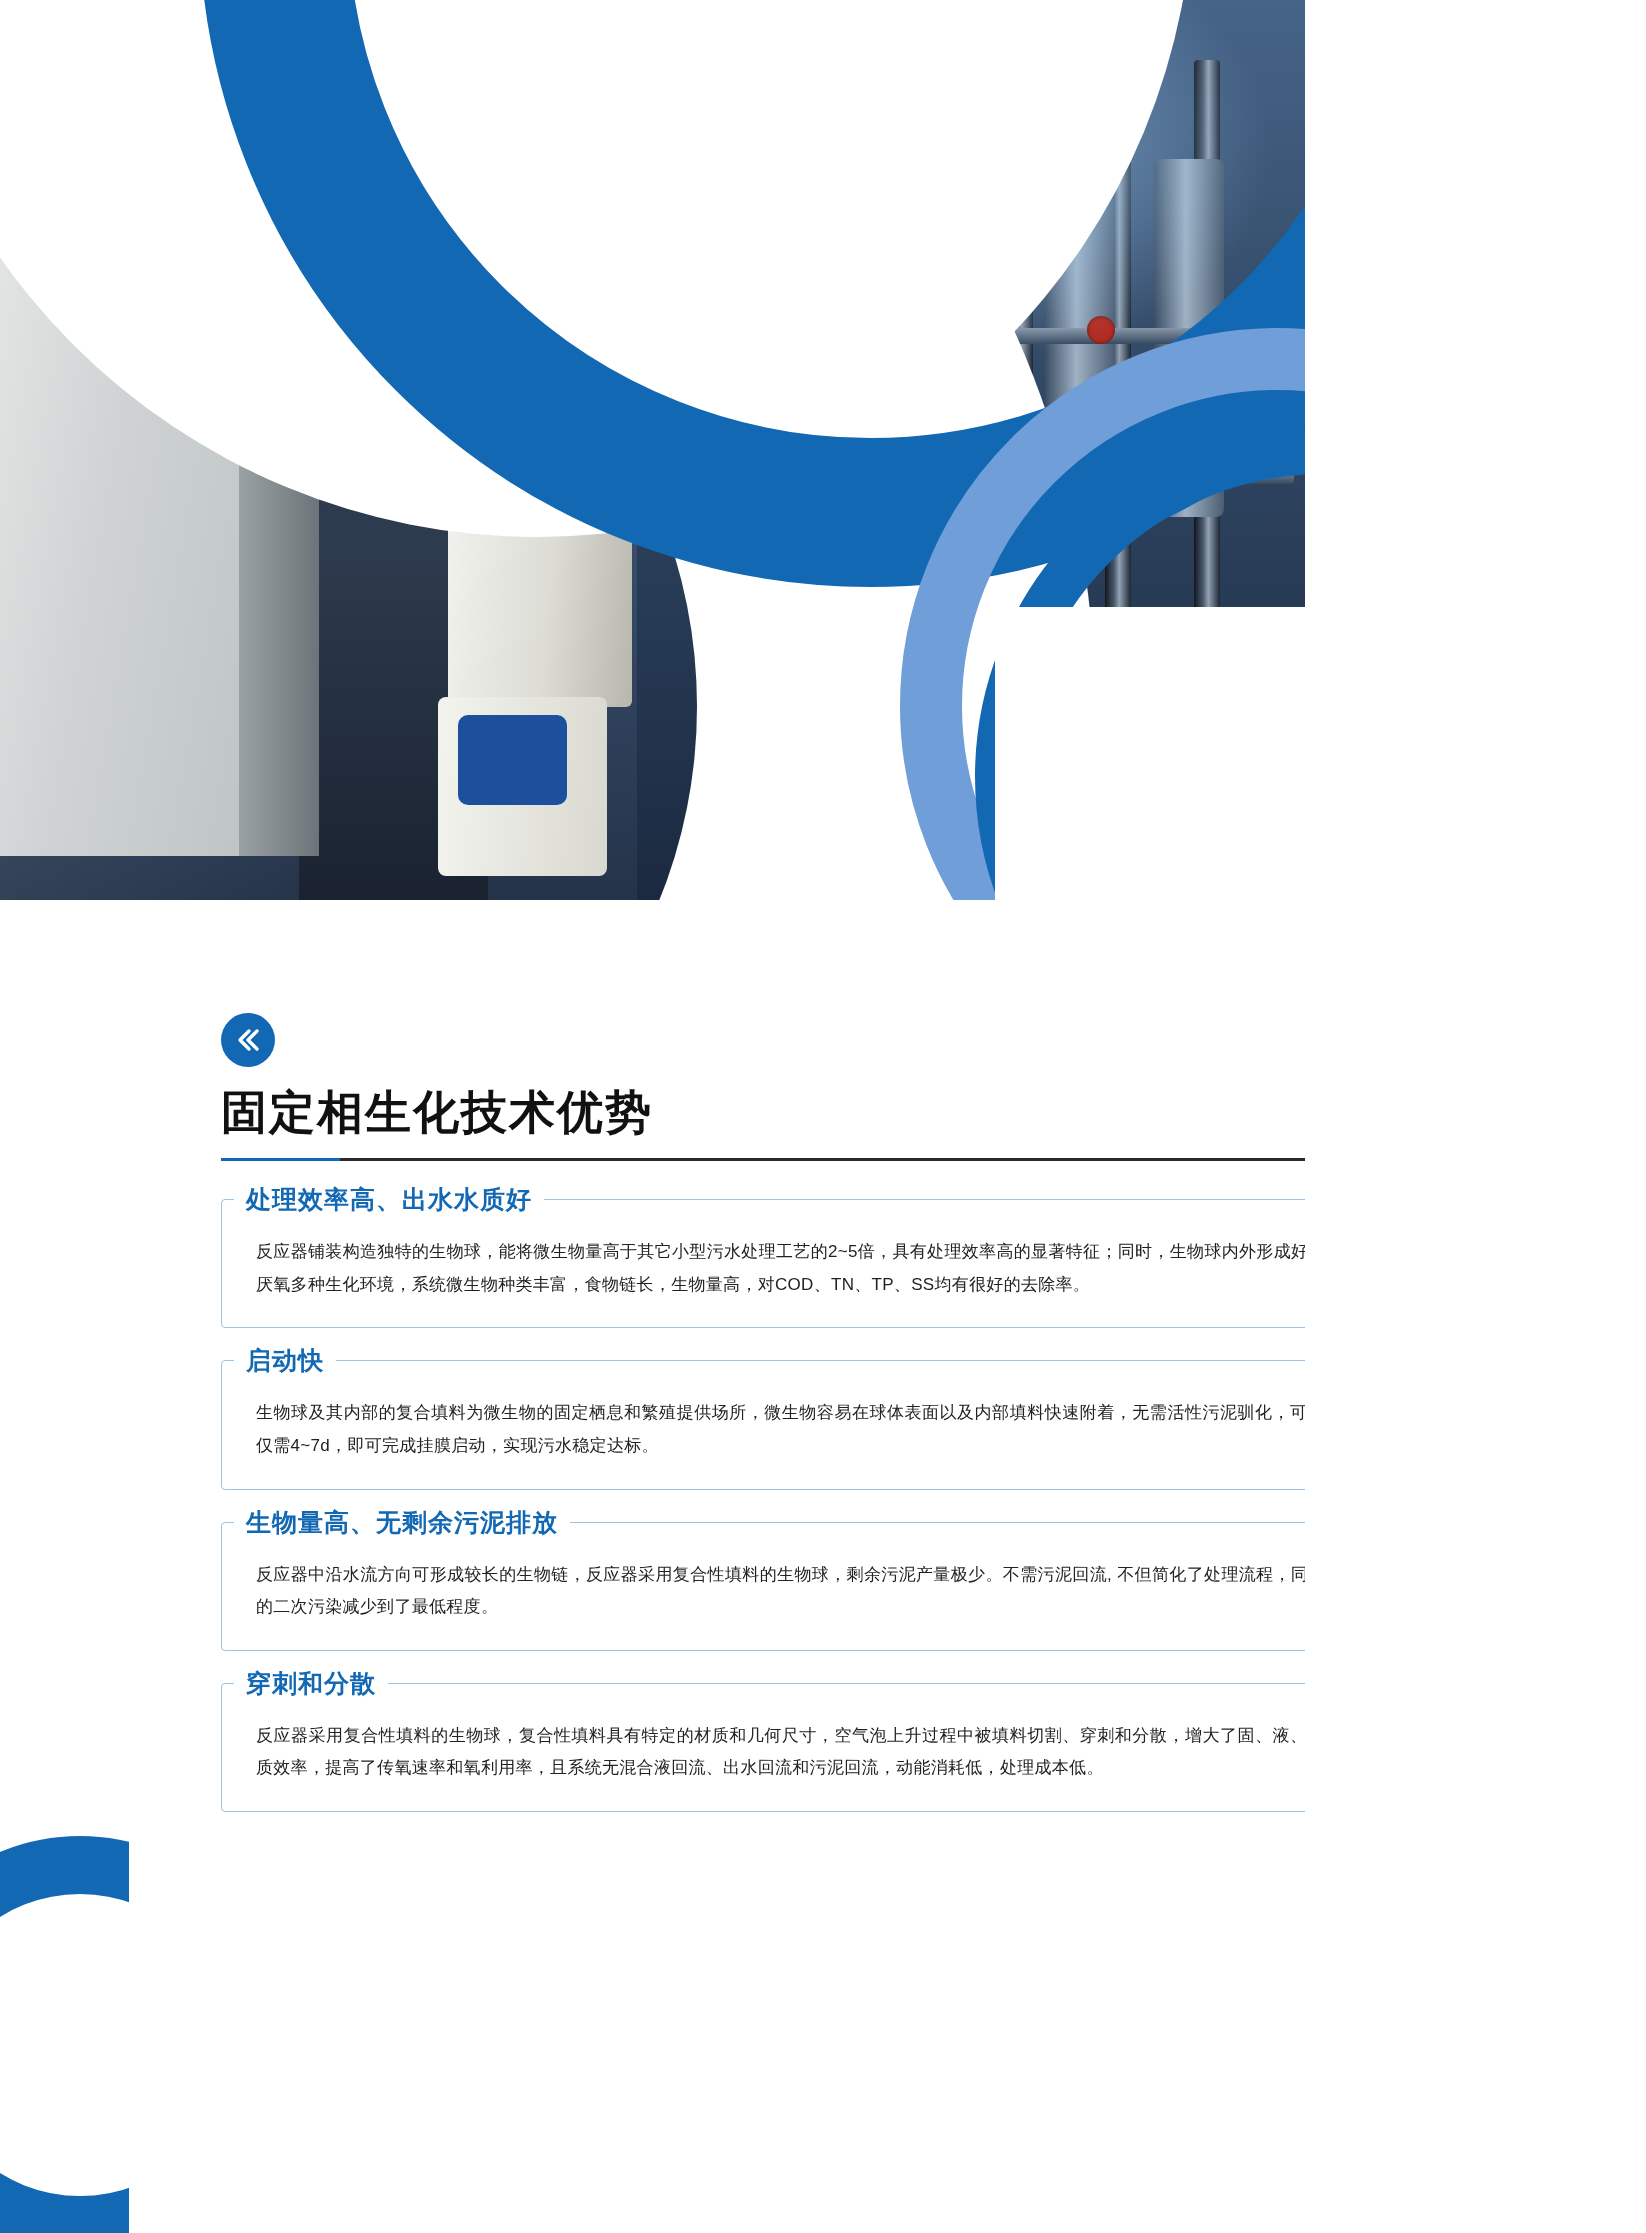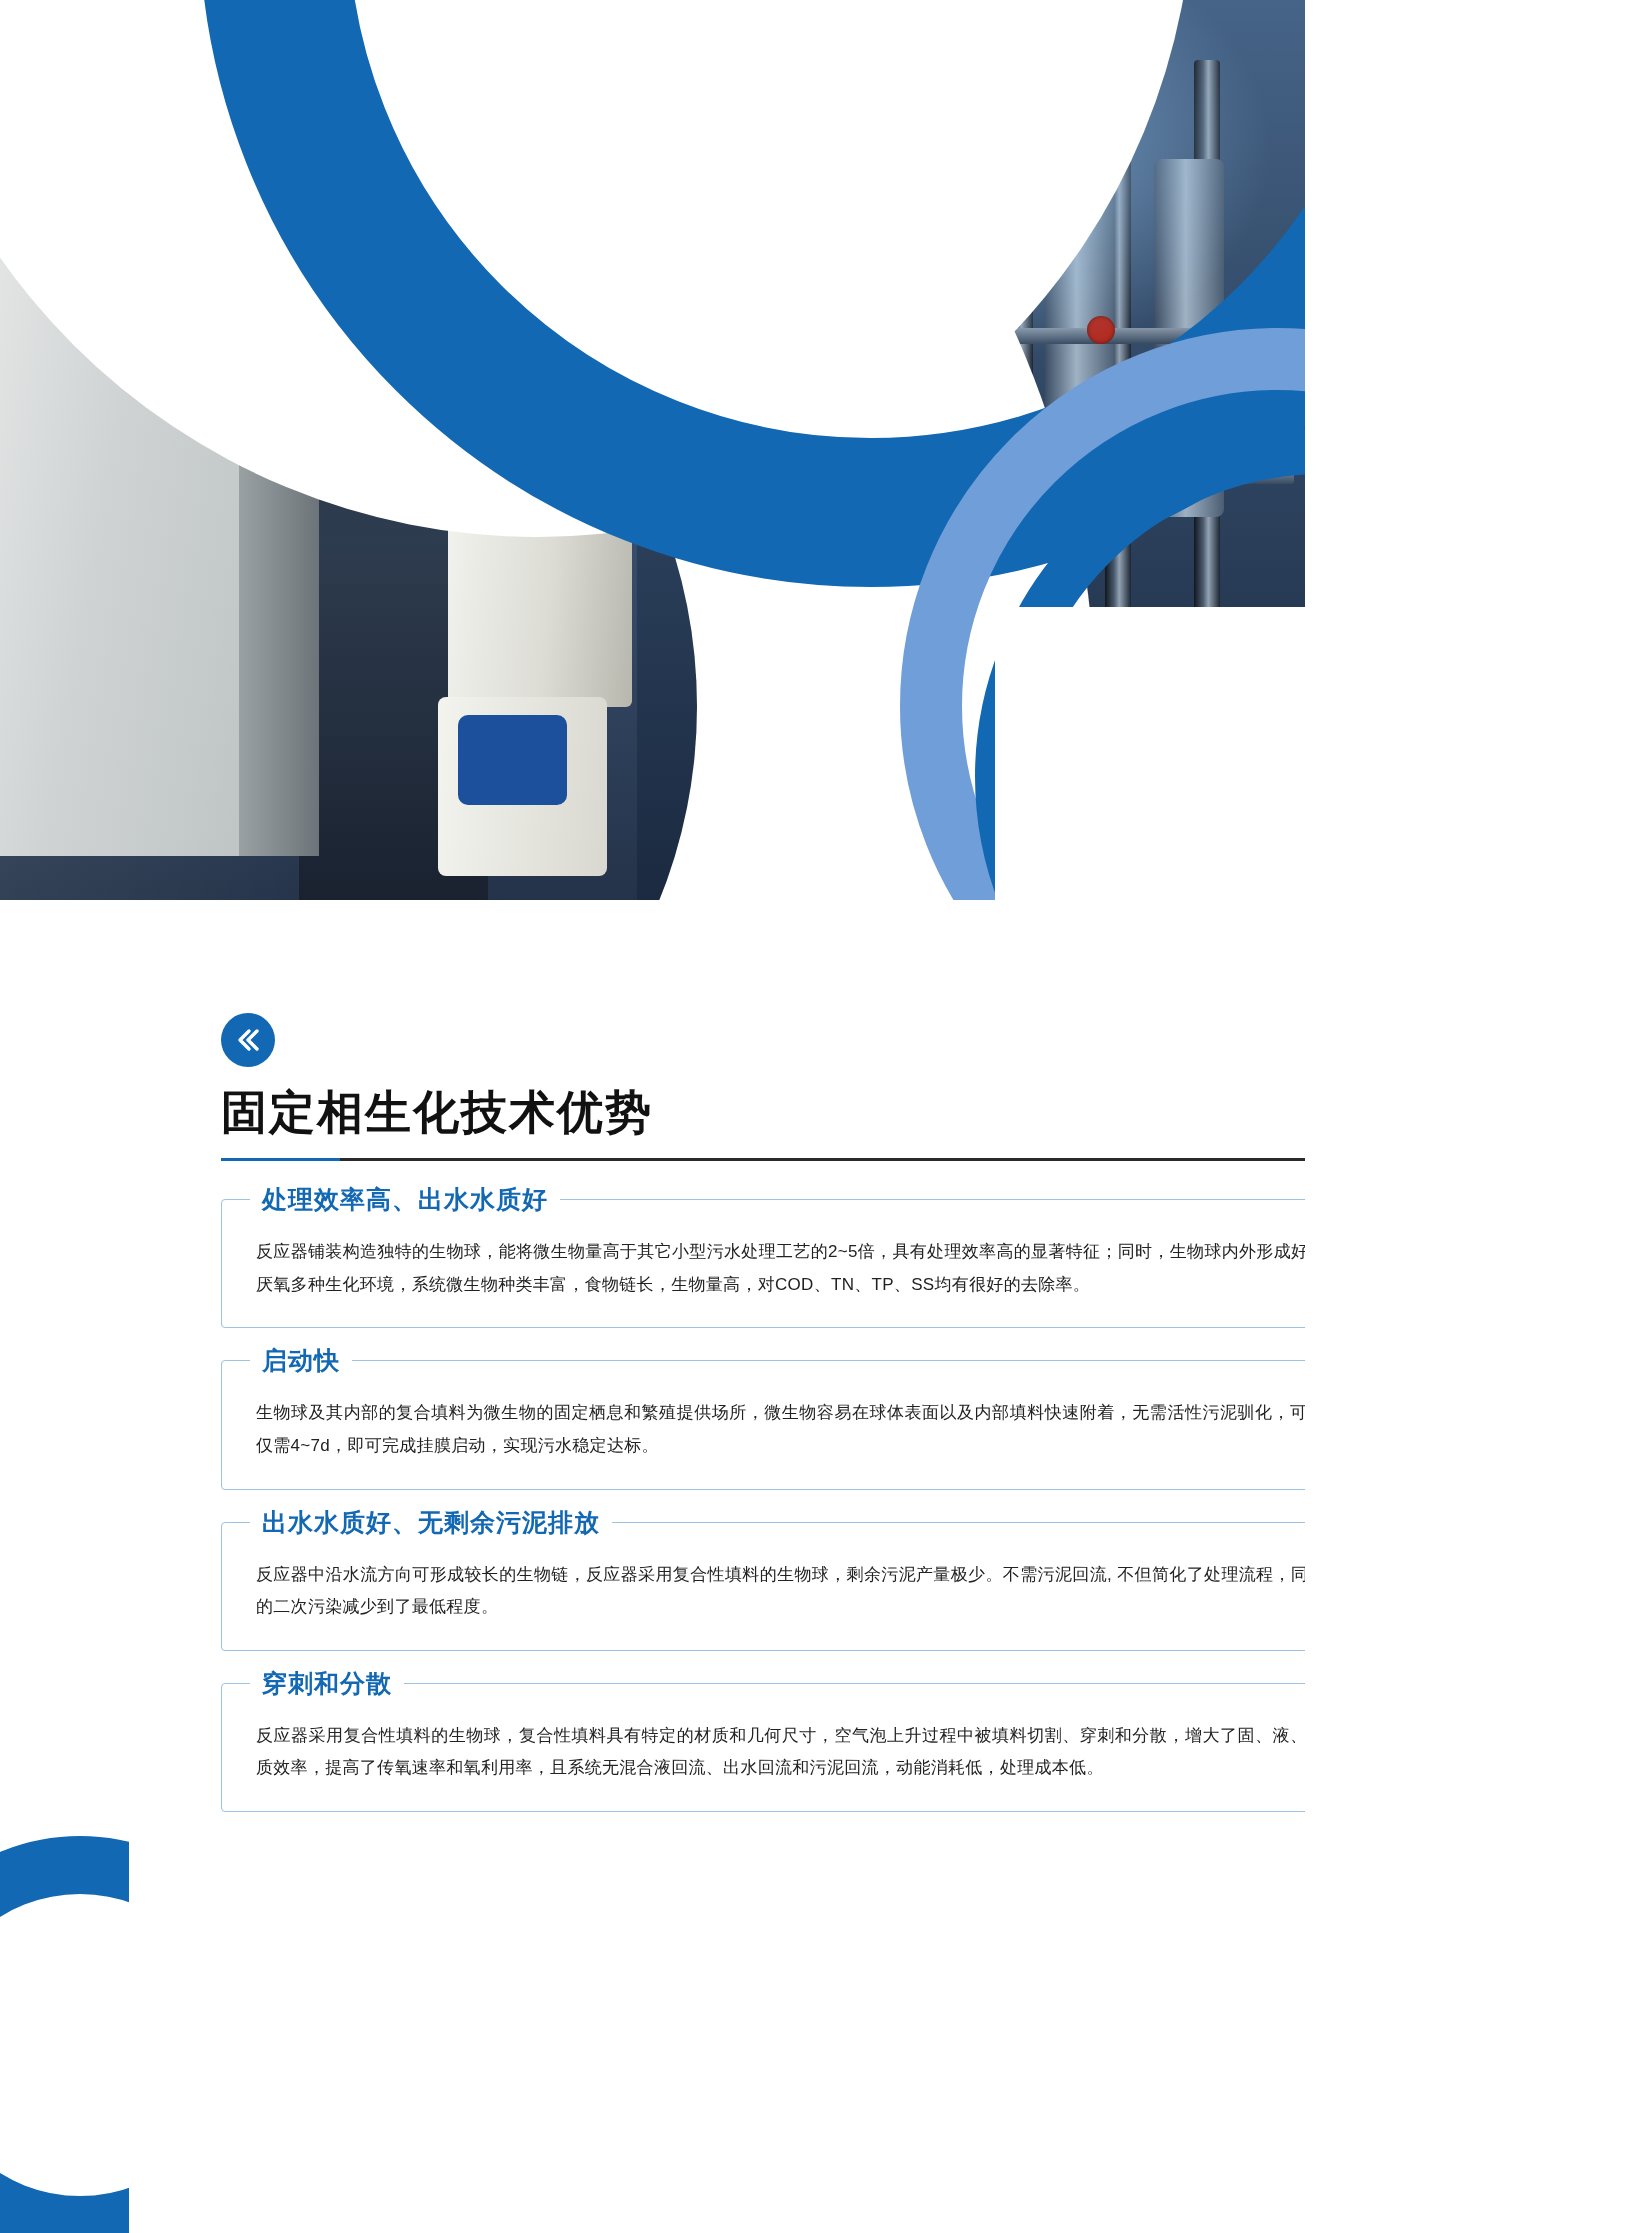--- a/index.html
+++ b/index.html
@@ -310,7 +310,7 @@
   .card-title {
     position: absolute;
     top: -17px;
-    left: 28px;
+    left: 12px;
     background: #ffffff;
     padding: 0 12px;
     font-size: 25px;

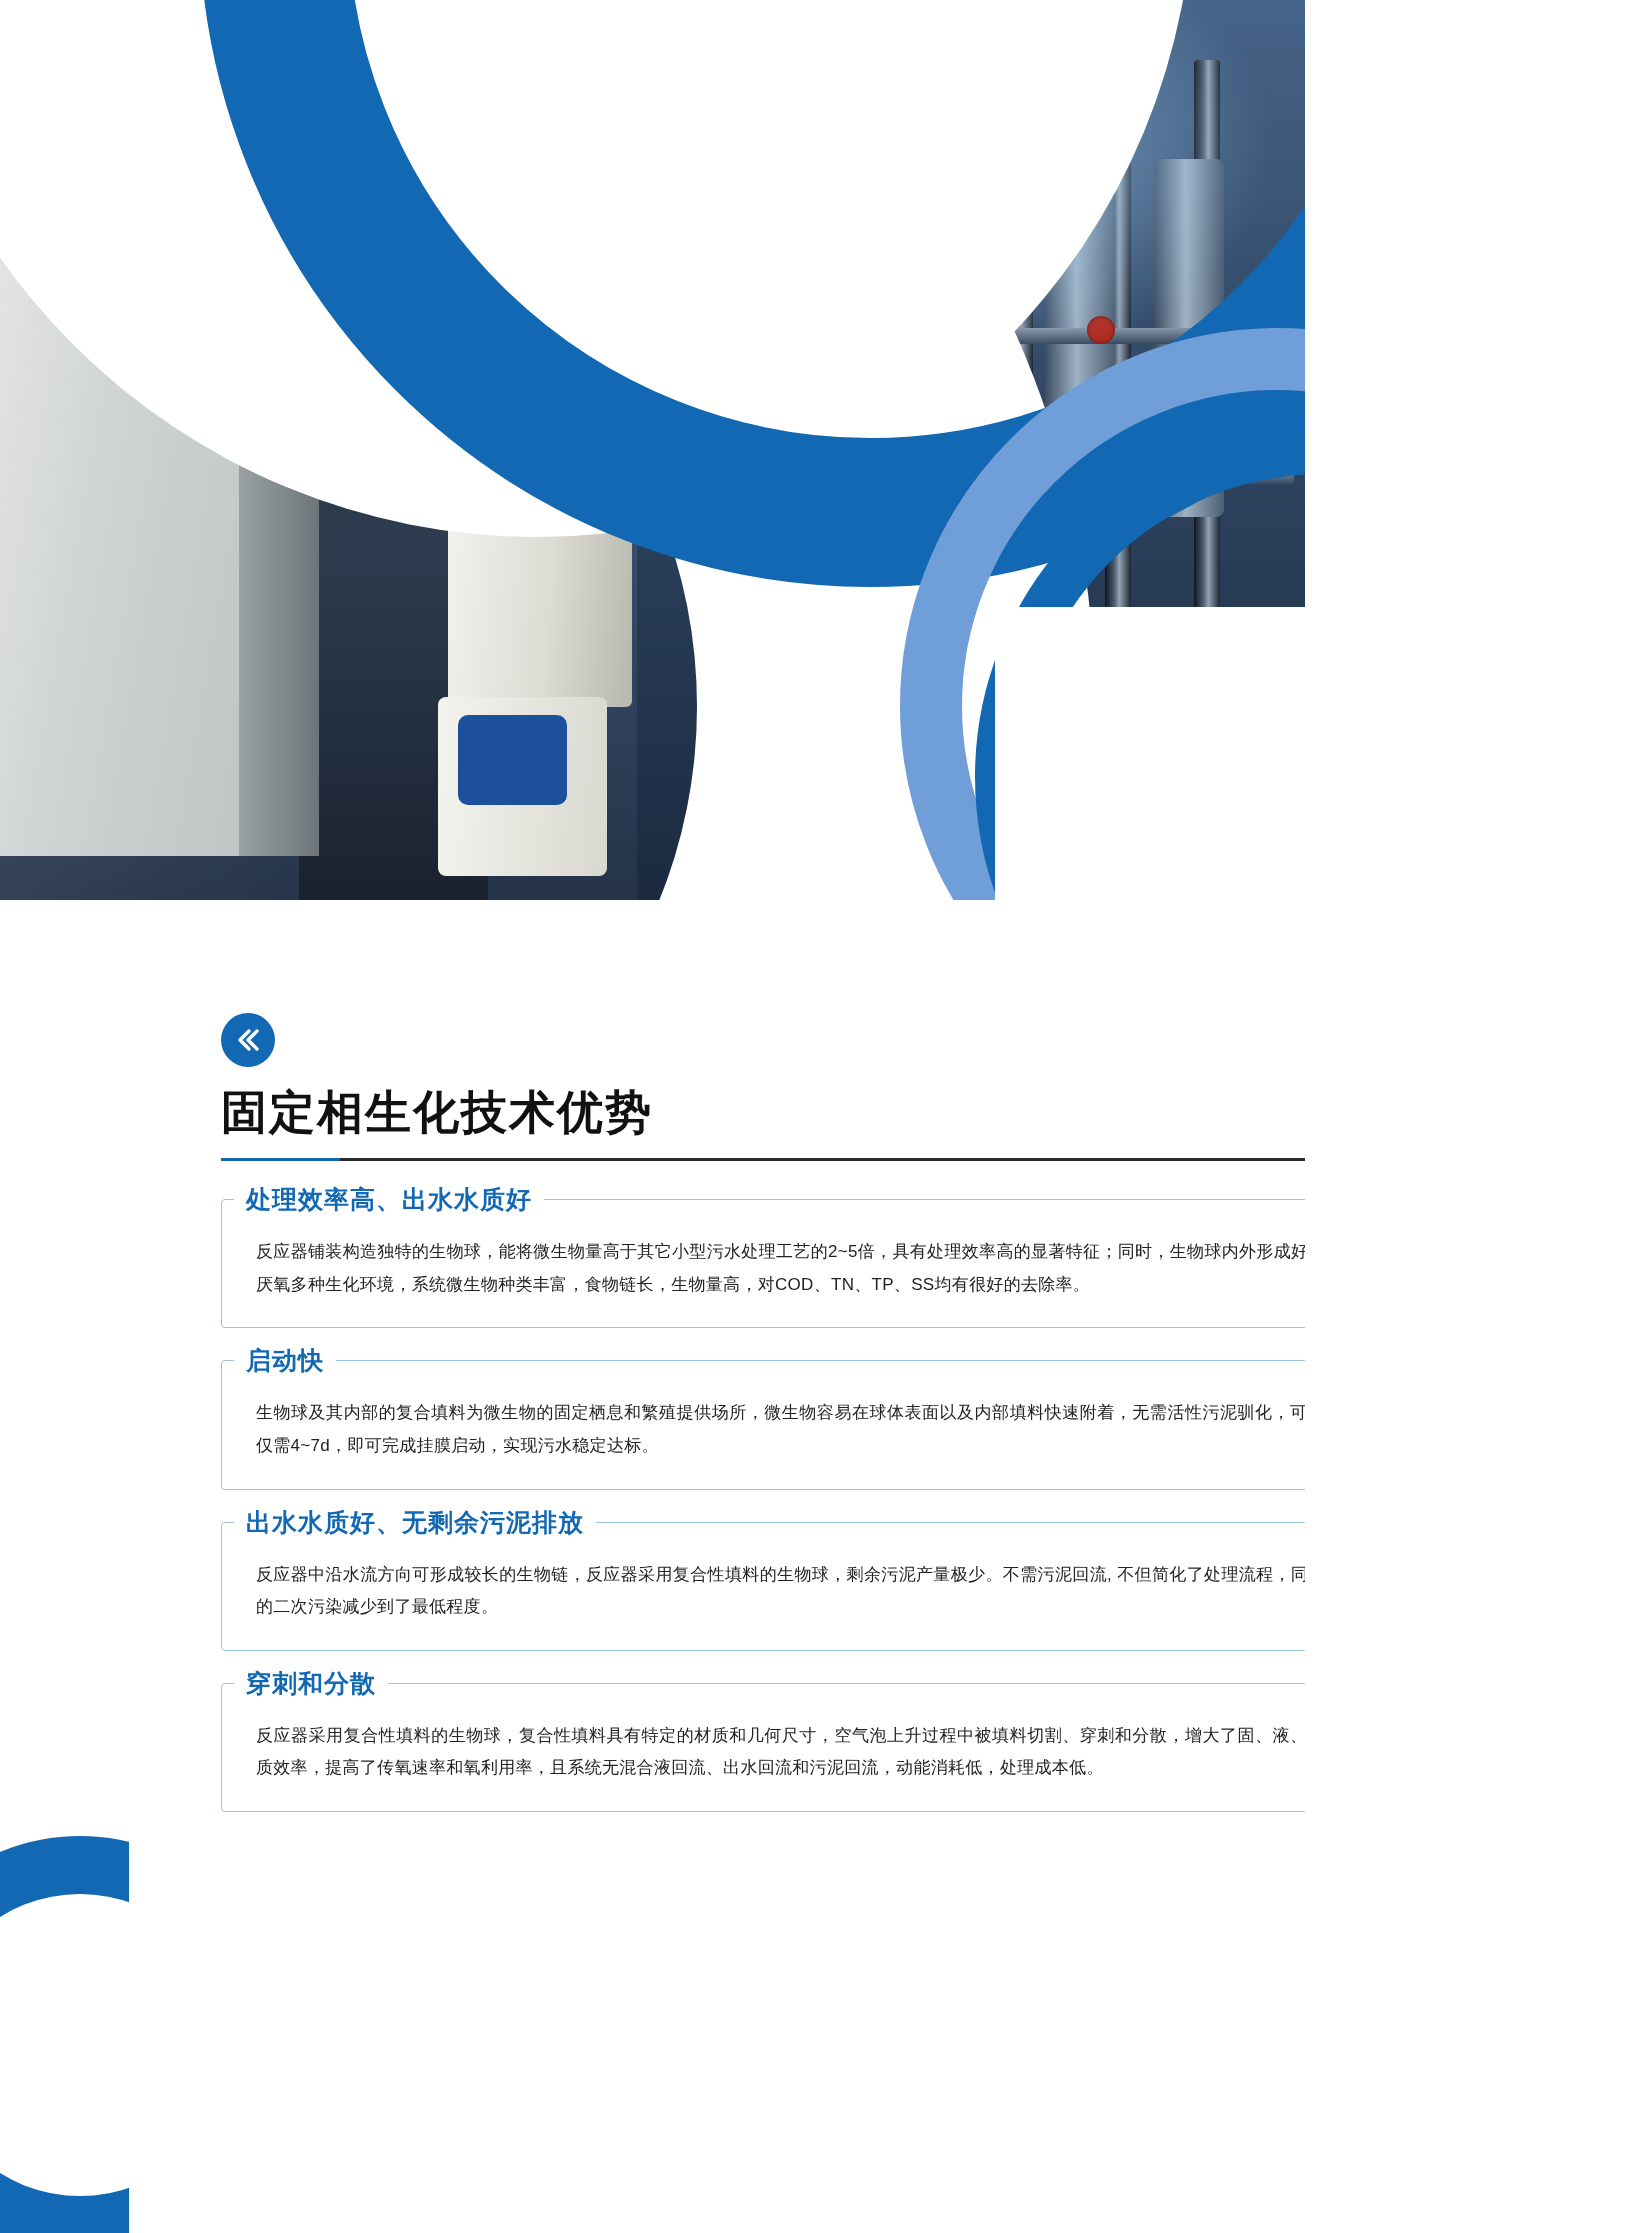--- a/index.html
+++ b/index.html
@@ -407,7 +407,7 @@
     </div>
 
     <div class="card">
-      <div class="card-title">出水水质好、无剩余污泥排放</div>
+      <div class="card-title">生物量高、无剩余污泥排放</div>
       <div class="card-body">反应器中沿水流方向可形成较长的生物链，反应器采用复合性填料的生物球，剩余污泥产量极少。不需污泥回流, 不但简化了处理流程，同时又将污泥的二次污染减少到了最低程度。</div>
     </div>
 

